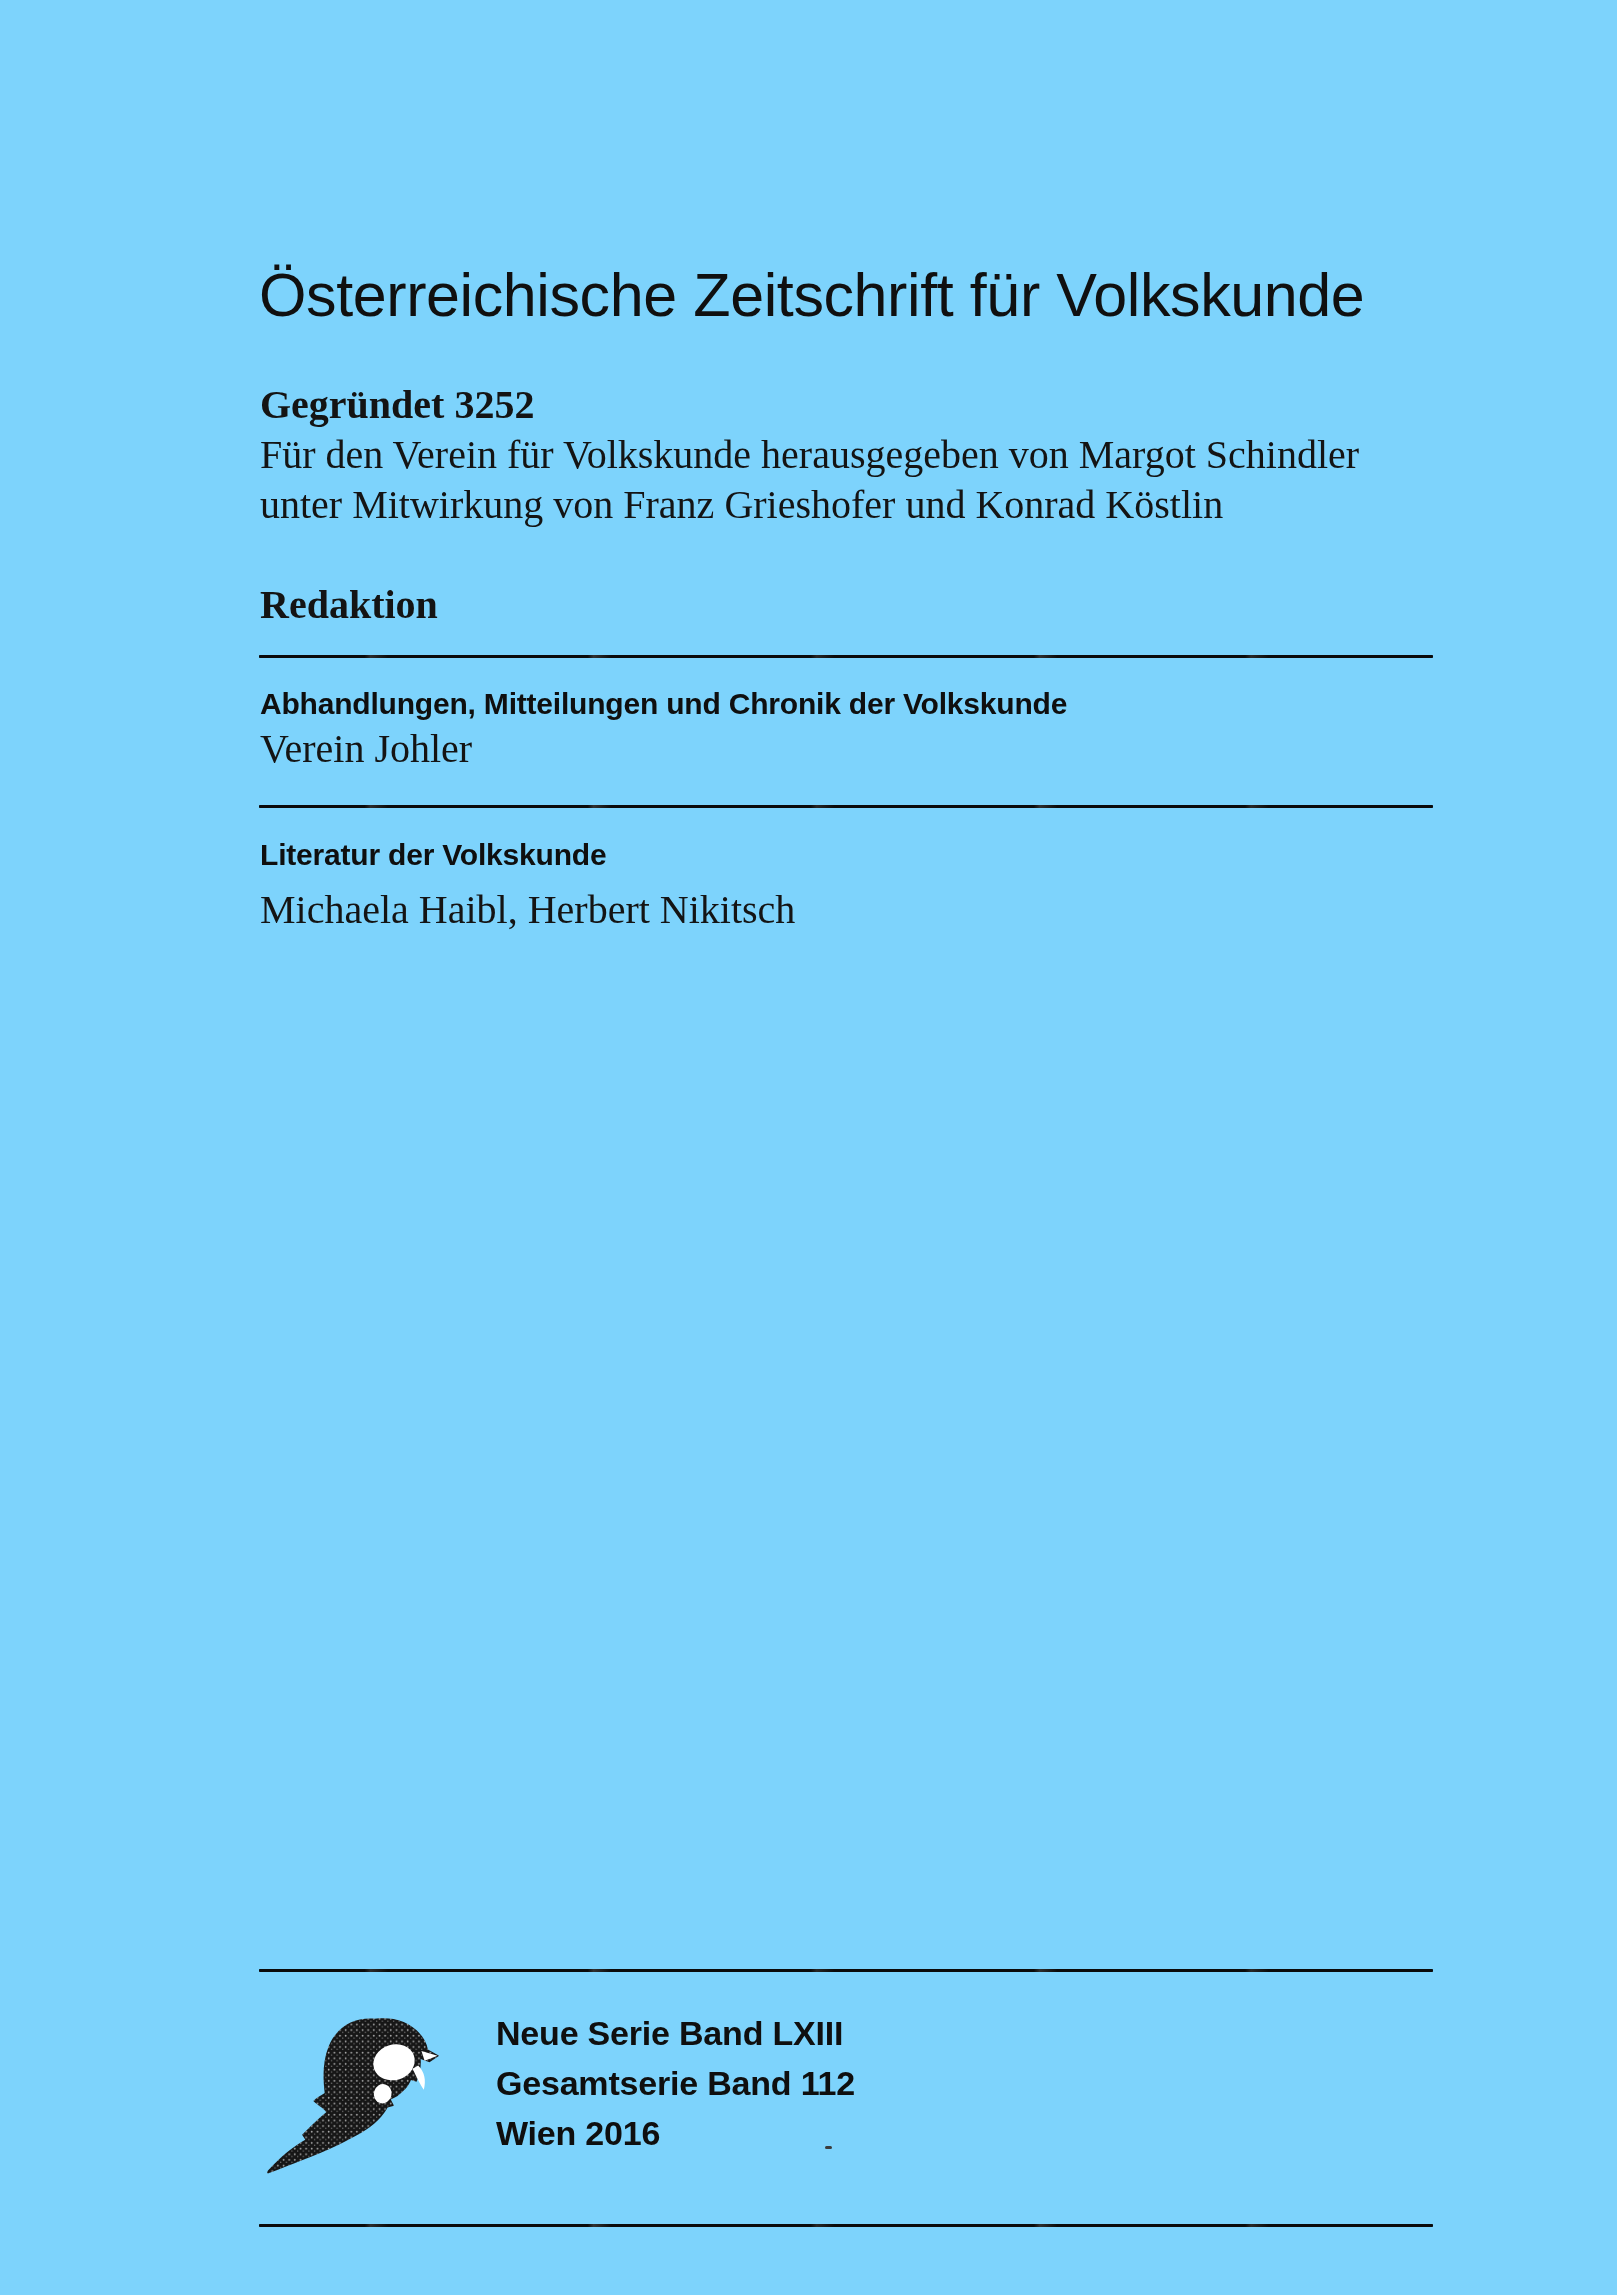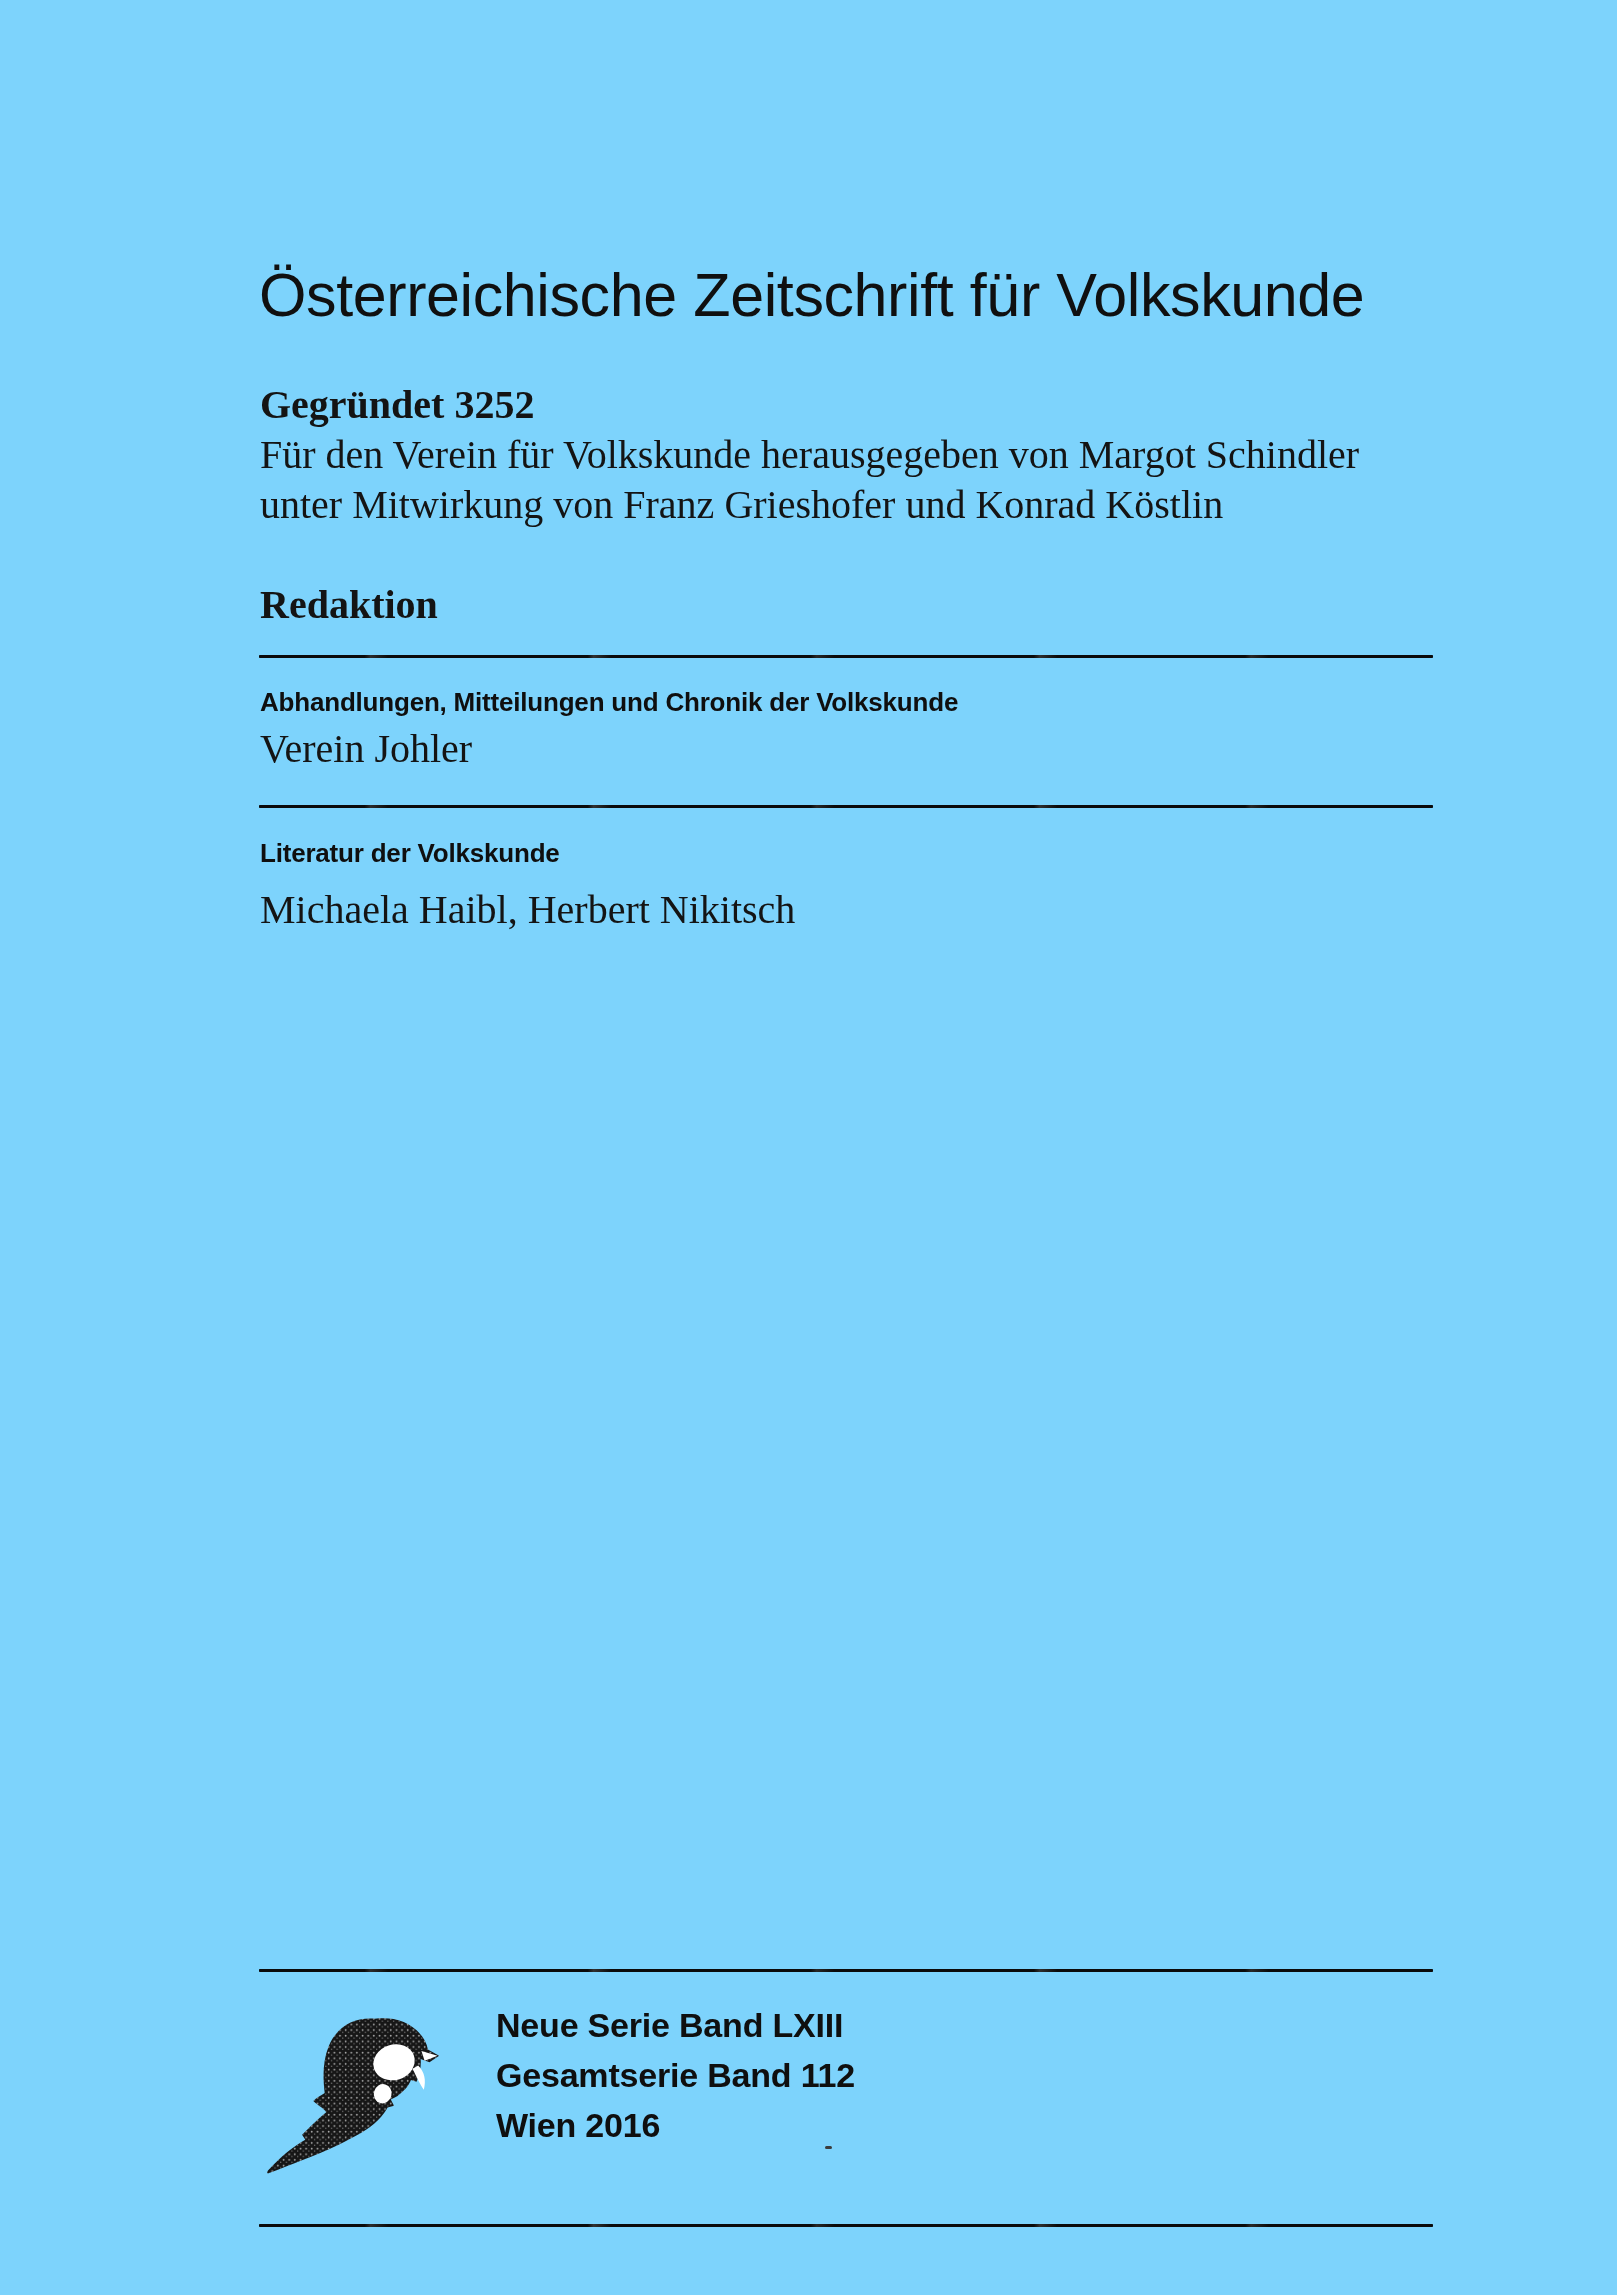--- a/index.html
+++ b/index.html
@@ -37,7 +37,7 @@
   .serif-bold { font-weight: 700; }
   .sans-heading {
     font-family: "Liberation Sans", sans-serif;
-    font-size: 26px;
+    font-size: 30px;
     font-weight: 700;
     letter-spacing: -0.2px;
     line-height: 1;

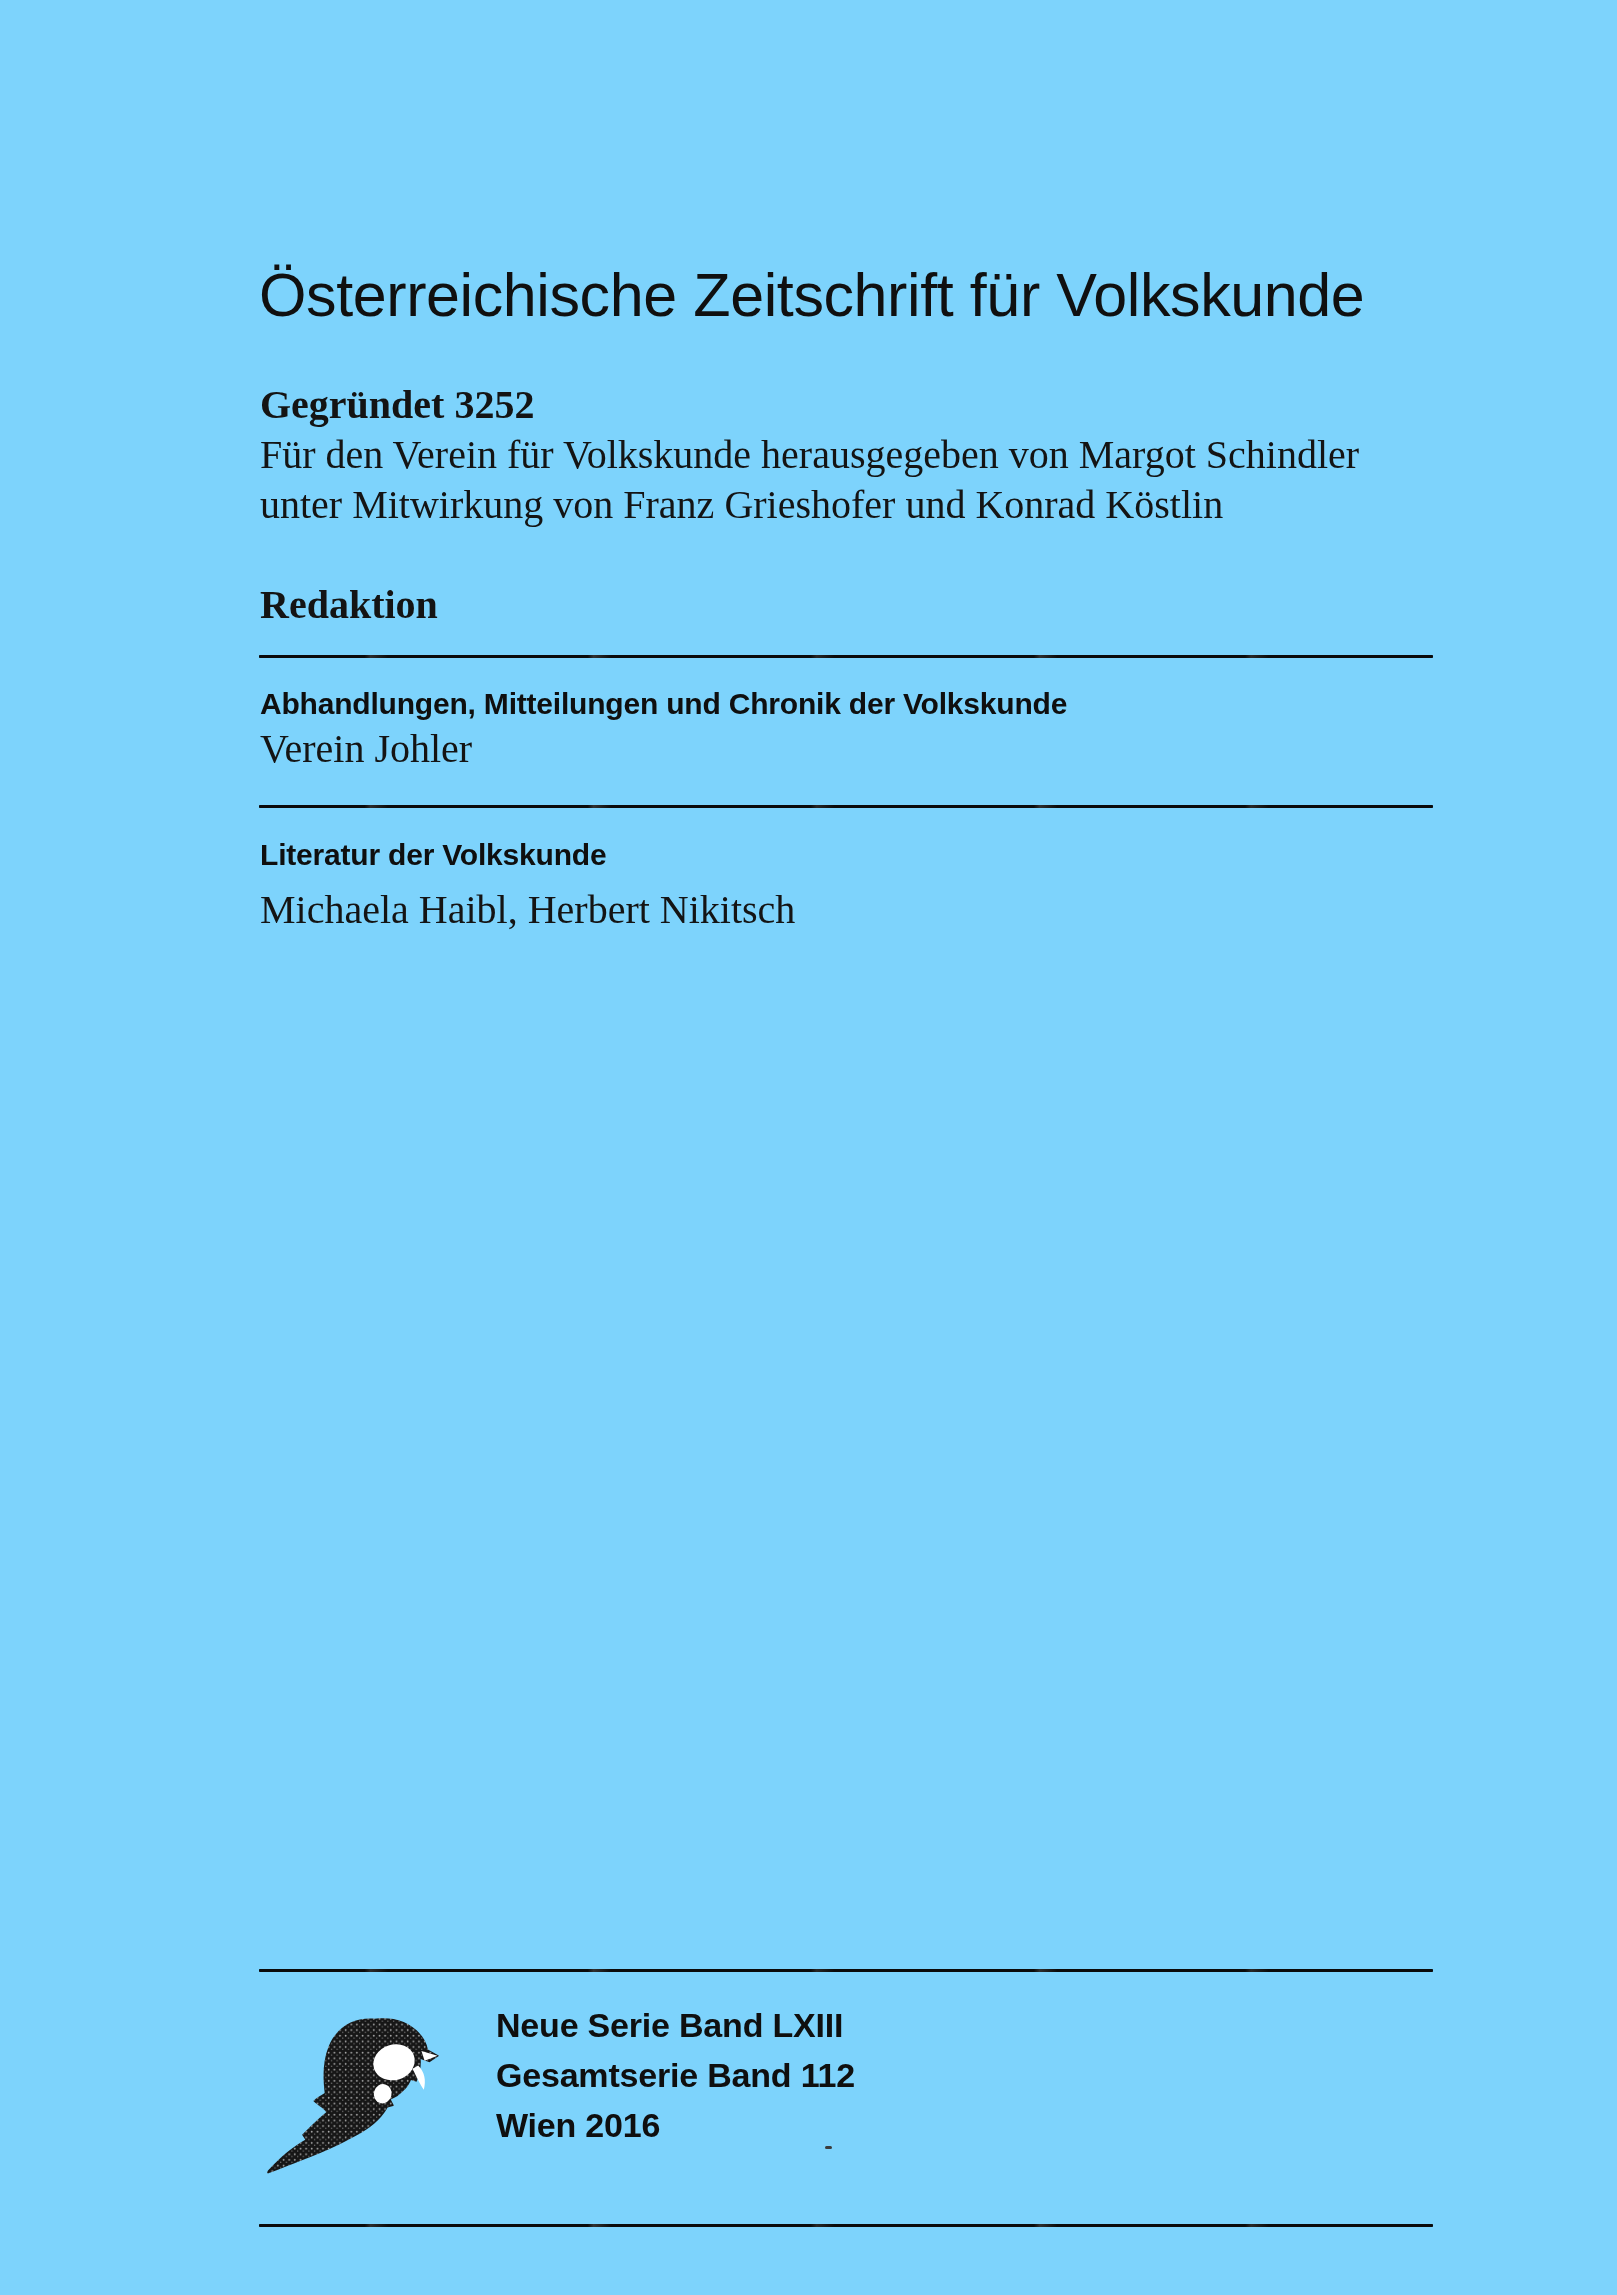--- a/index.html
+++ b/index.html
@@ -50,6 +50,7 @@
     letter-spacing: -0.2px;
     line-height: 50px;
     color: #0f0f0f;
+    margin-top: 8px;
   }
   .rule {
     position: absolute;

